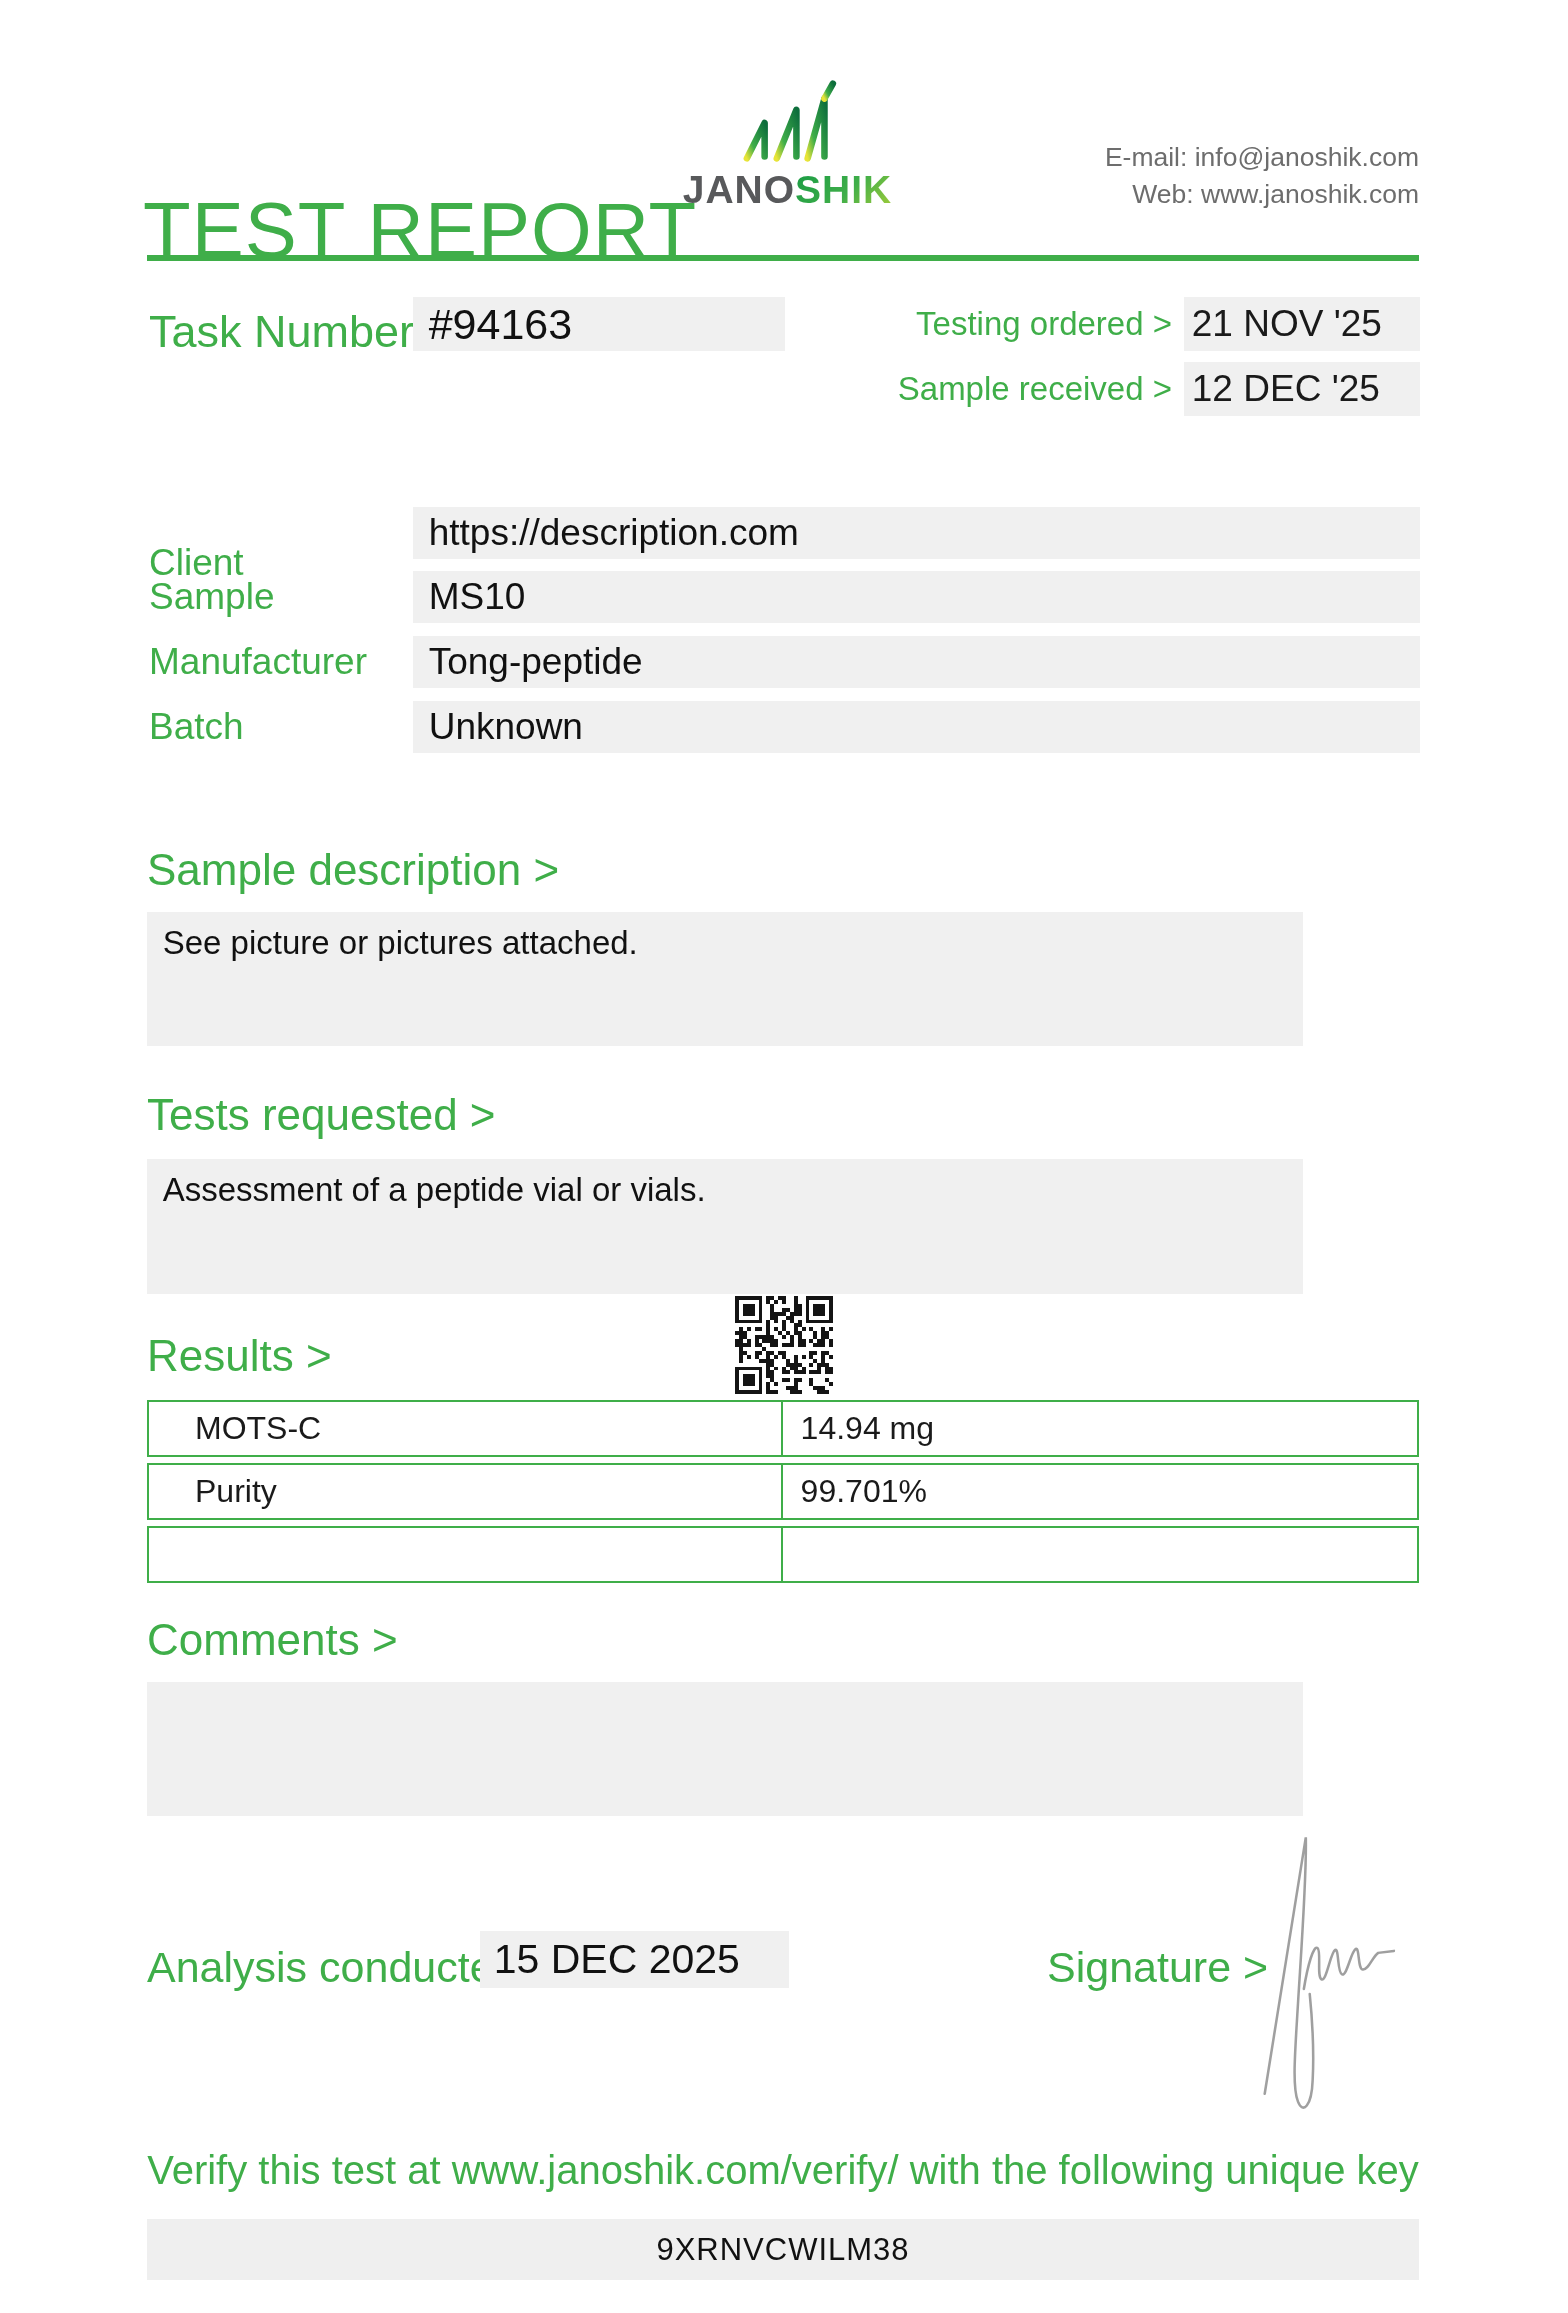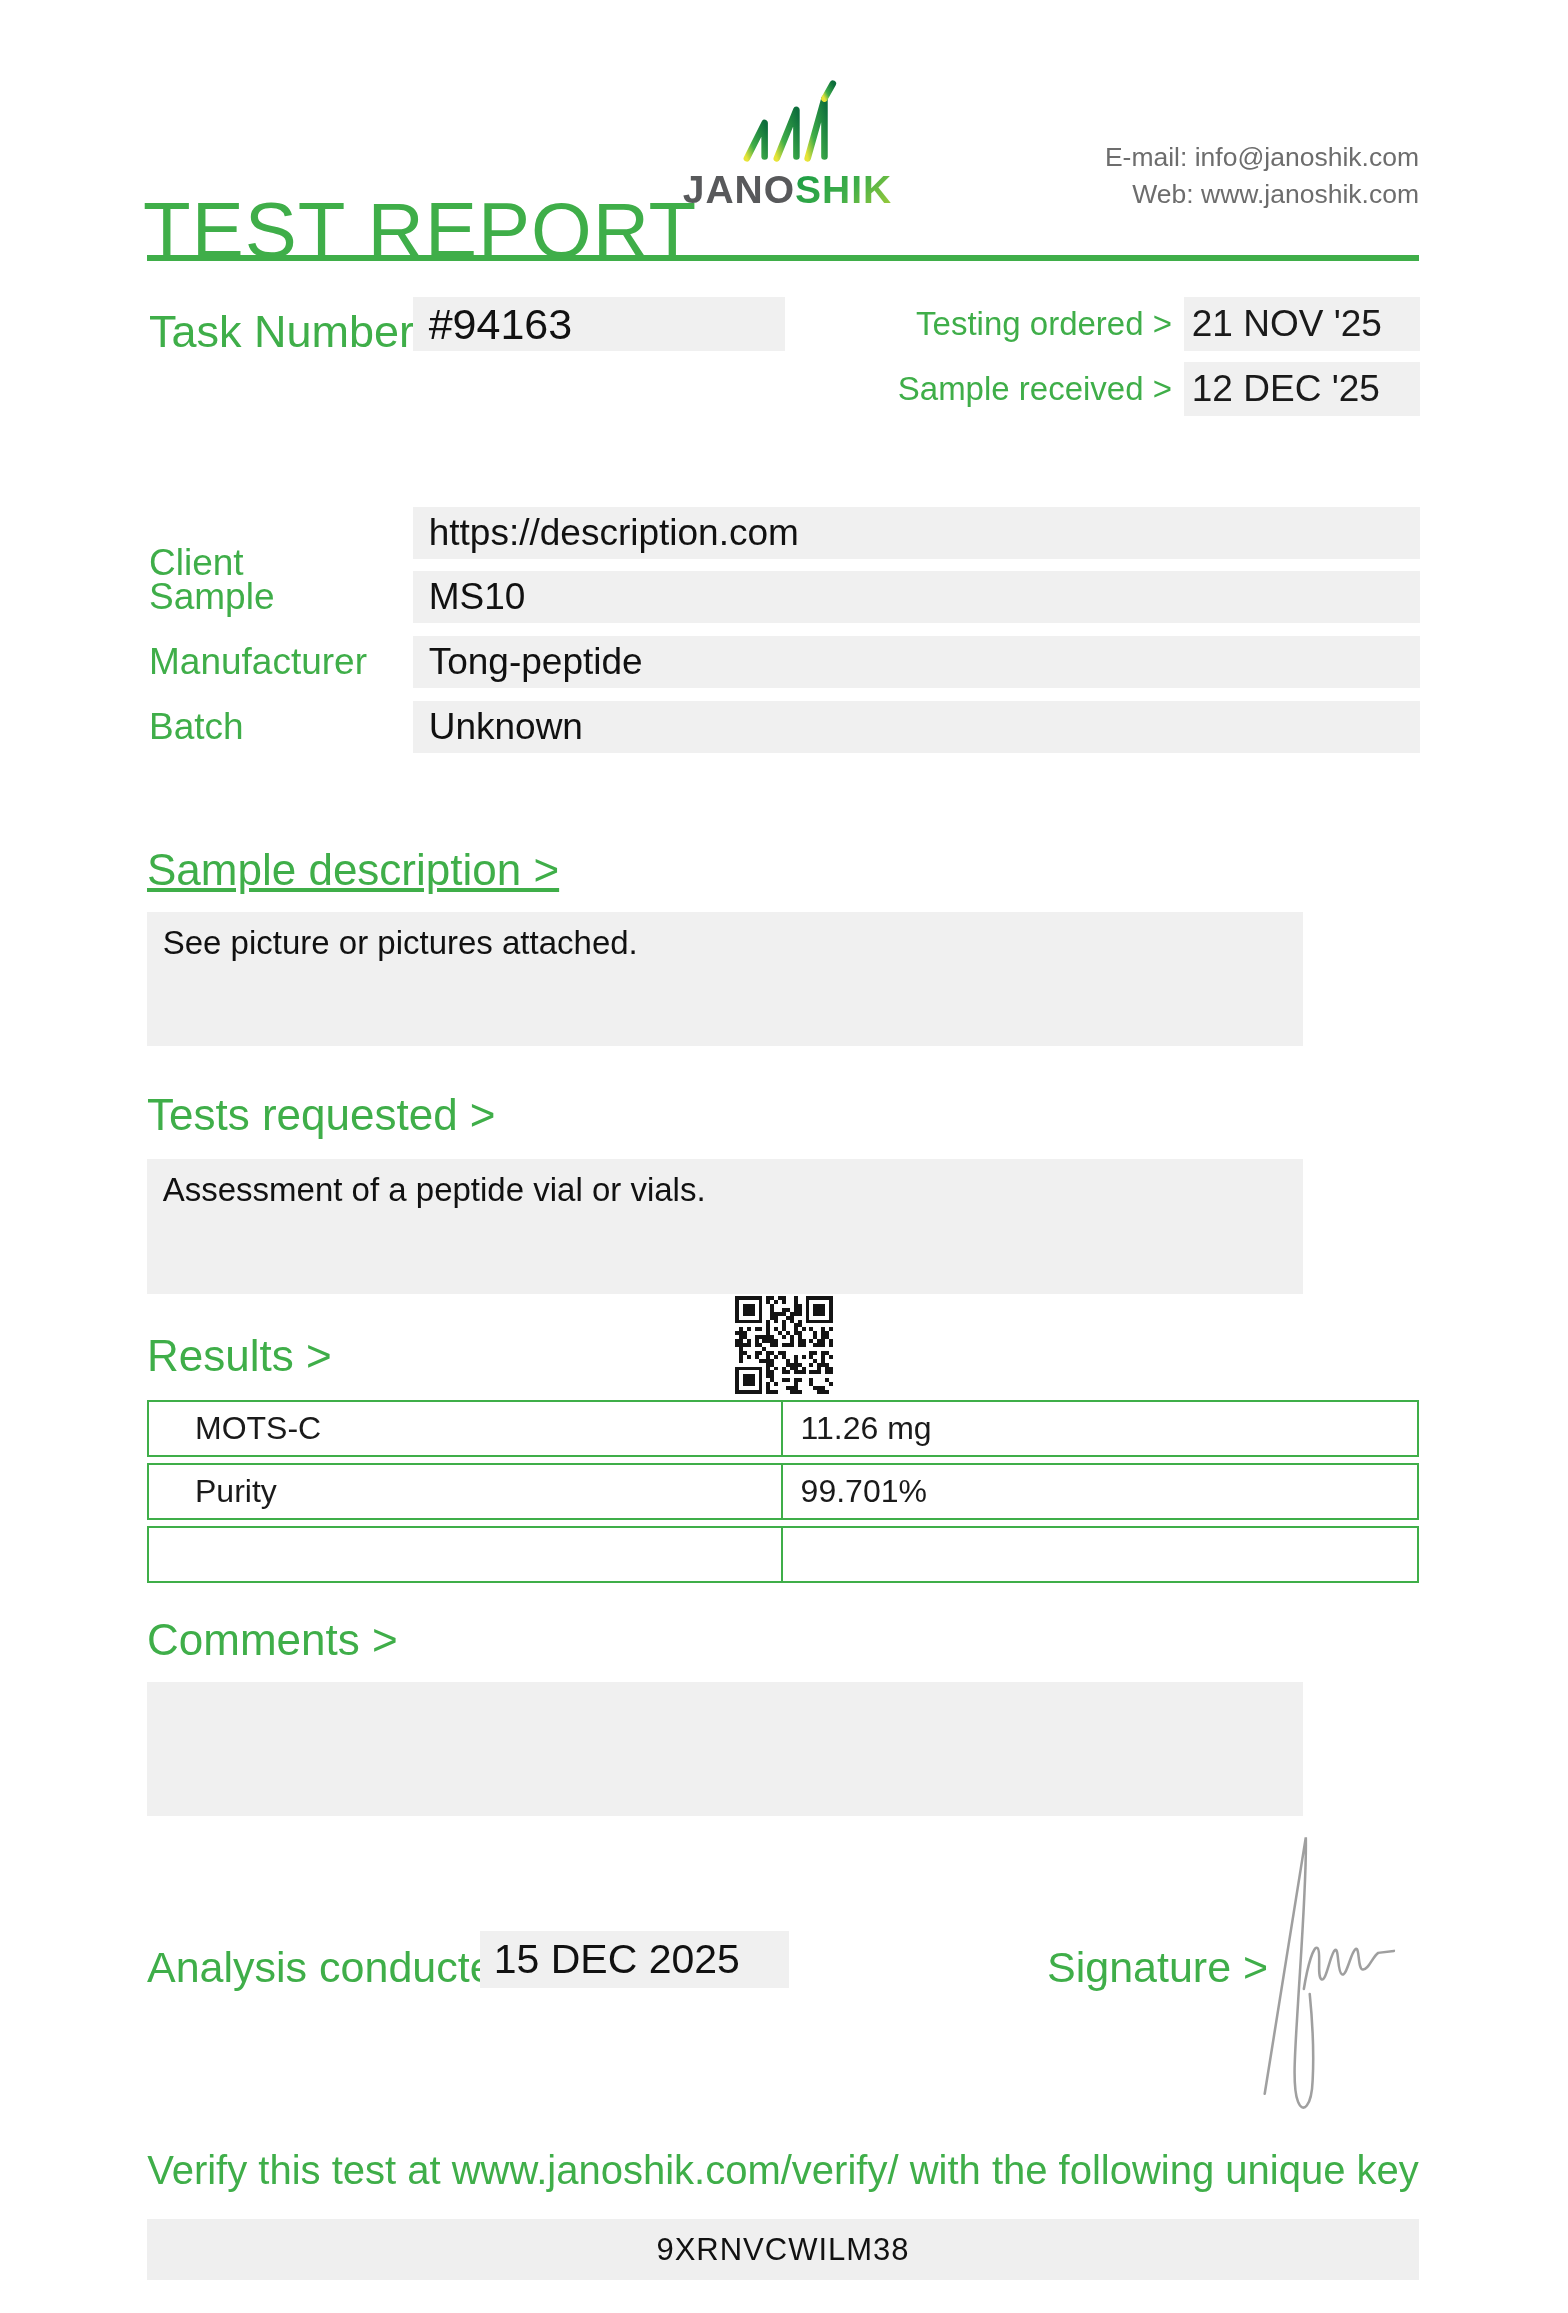--- a/index.html
+++ b/index.html
@@ -99,7 +99,7 @@
   <div class="abs glabel info-label" style="top:701px;">Batch</div>
   <div class="abs vbox info-box" style="top:701px;">Unknown</div>
 
-  <div class="abs glabel section-h" style="top:845px;text-decoration:underline;">Sample description &gt;</div>
+  <div class="abs glabel section-h" style="top:845px;">Sample description &gt;</div>
   <div class="abs panel" style="top:912px;height:134px;">See picture or pictures attached.</div>
 
   <div class="abs glabel section-h" style="top:1090px;">Tests requested &gt;</div>

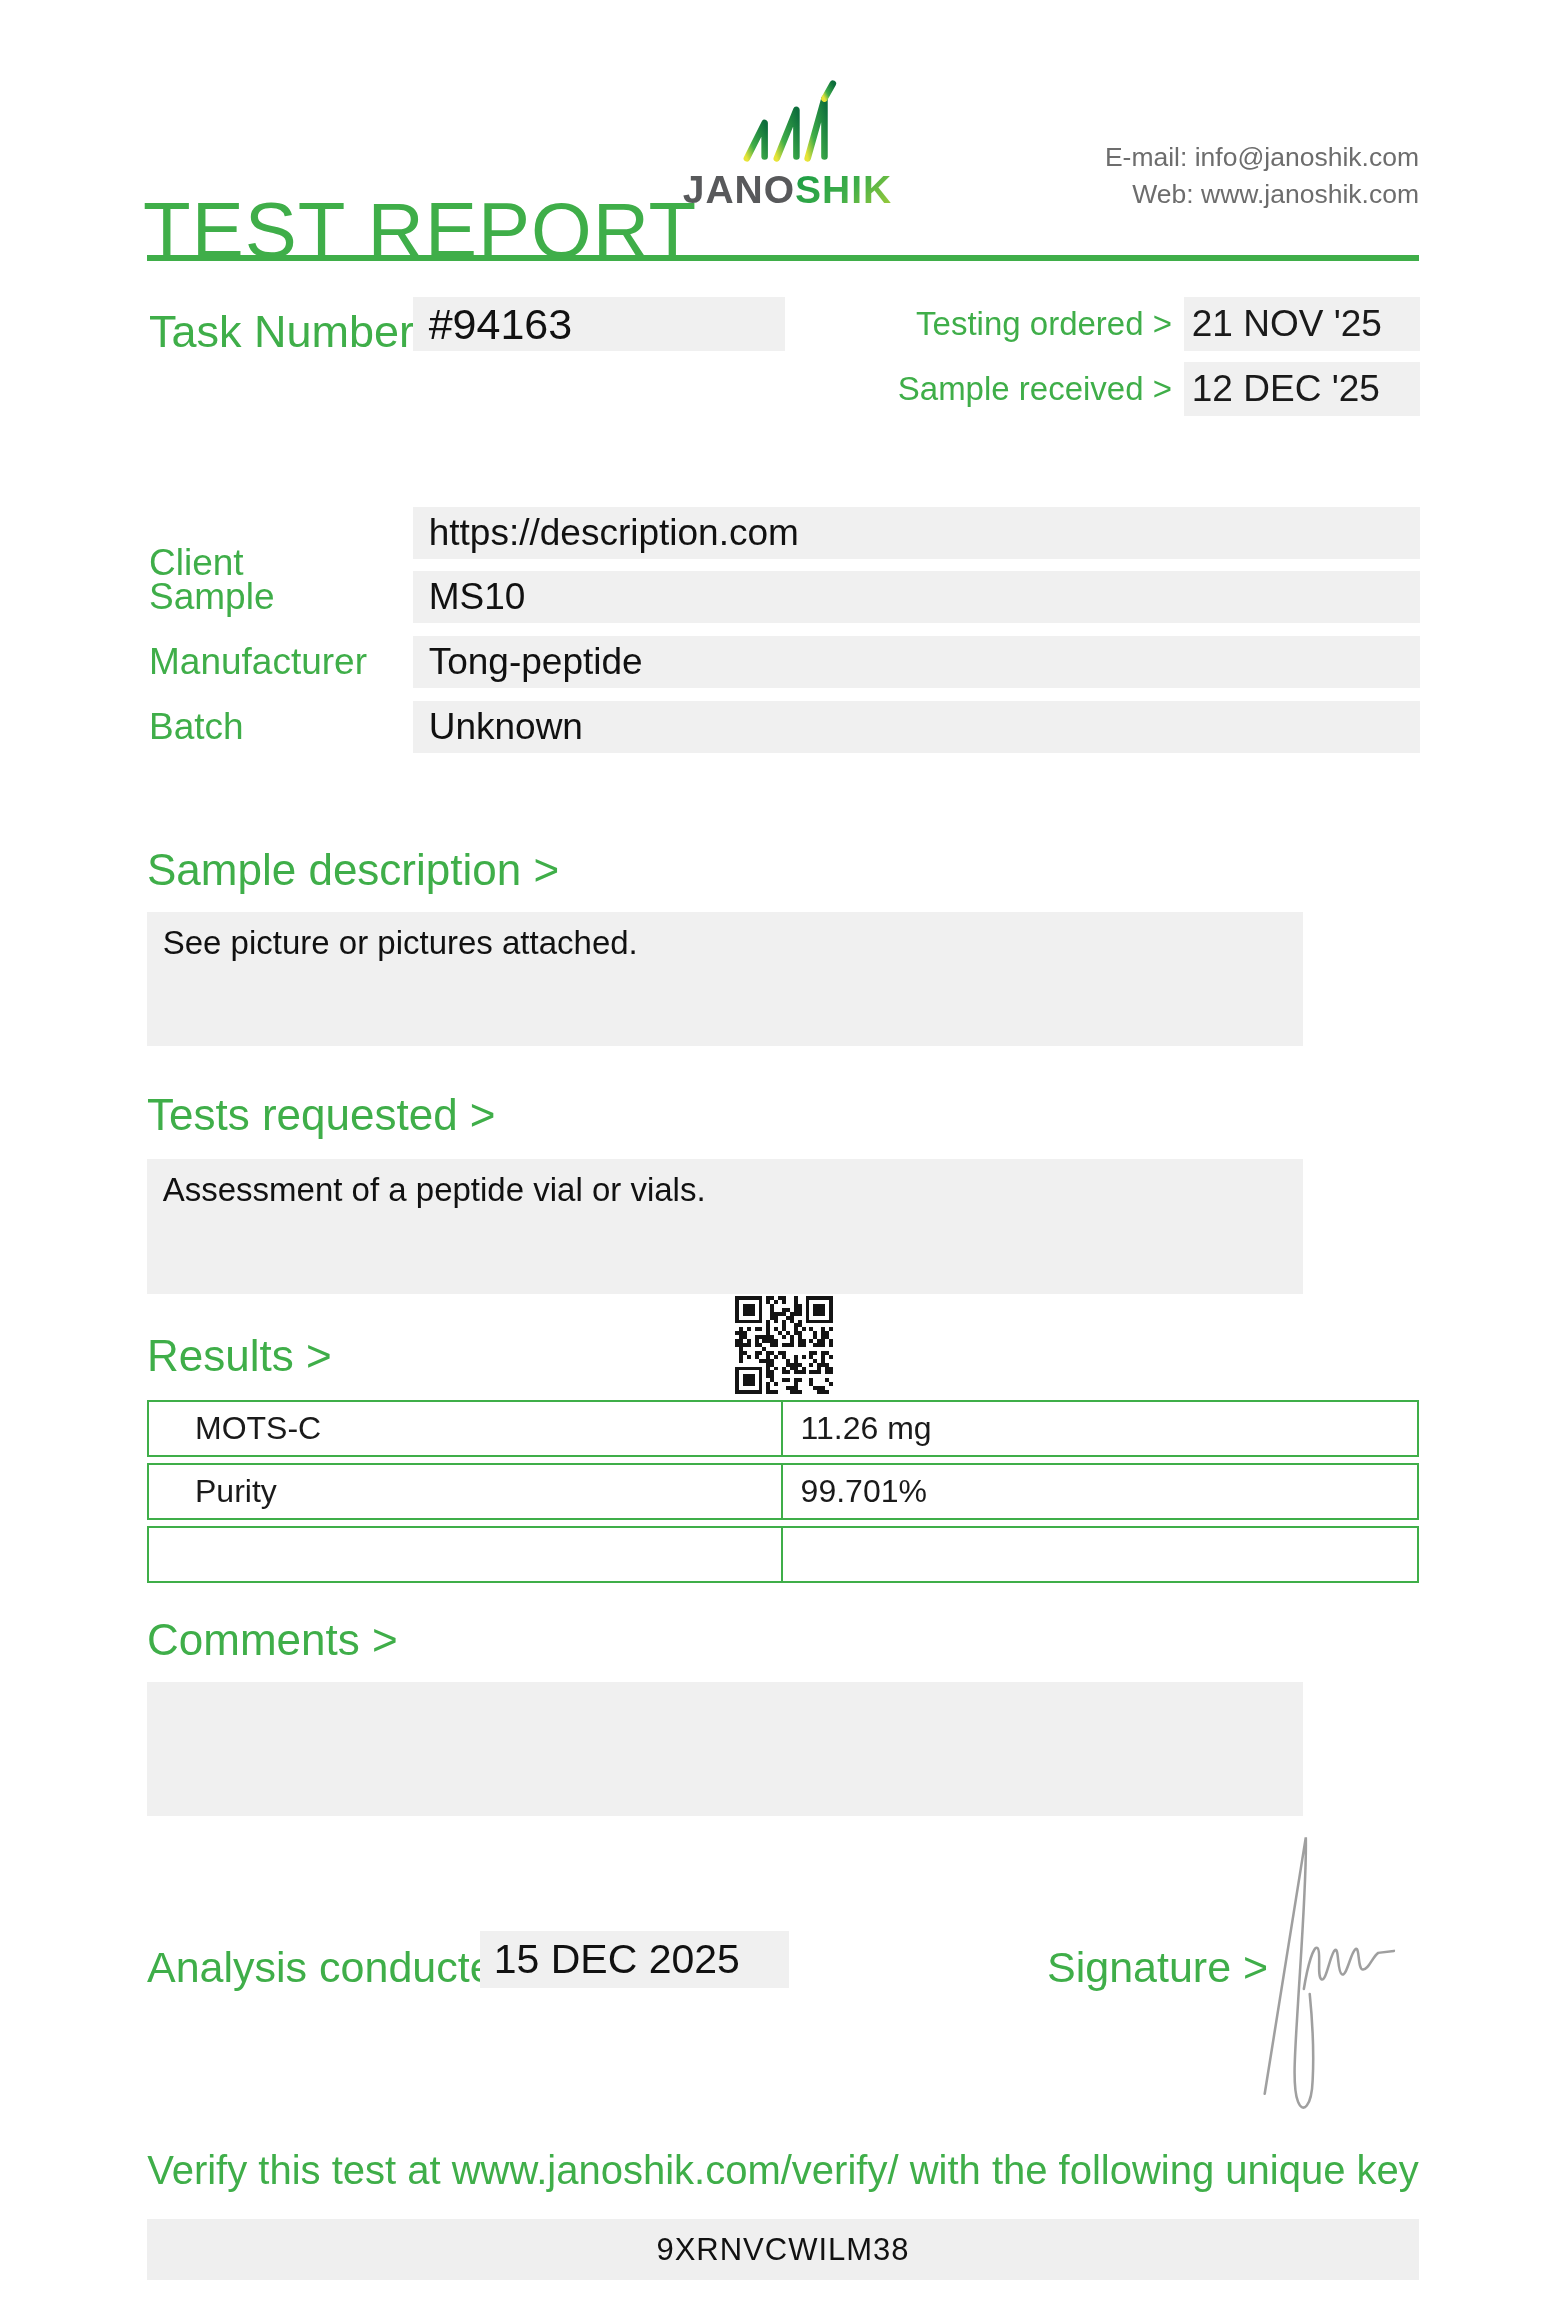--- a/index.html
+++ b/index.html
@@ -412,7 +412,7 @@
   <div class="abs rtable">
     <div class="trow">
       <div class="tcell name">MOTS-C</div>
-      <div class="tcell val">11.26 mg</div>
+      <div class="tcell val">14.94 mg</div>
     </div>
     <div class="trow">
       <div class="tcell name">Purity</div>

